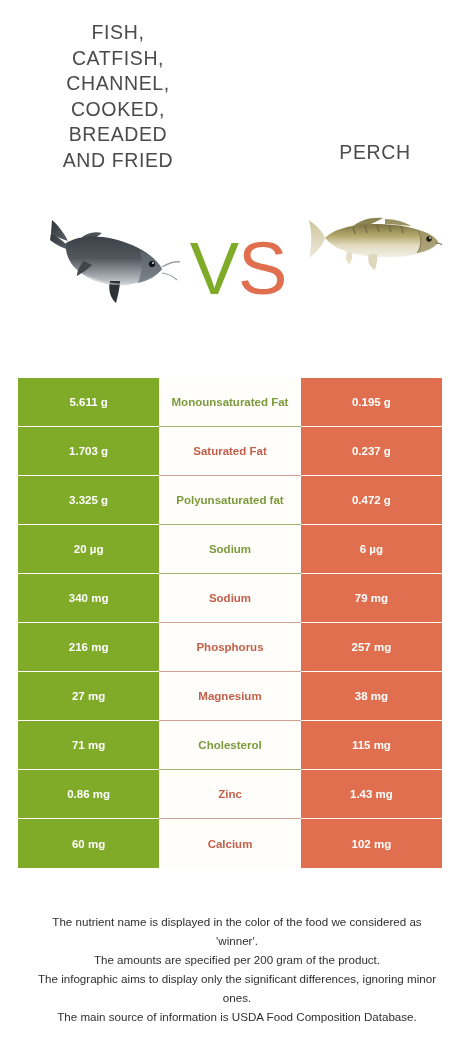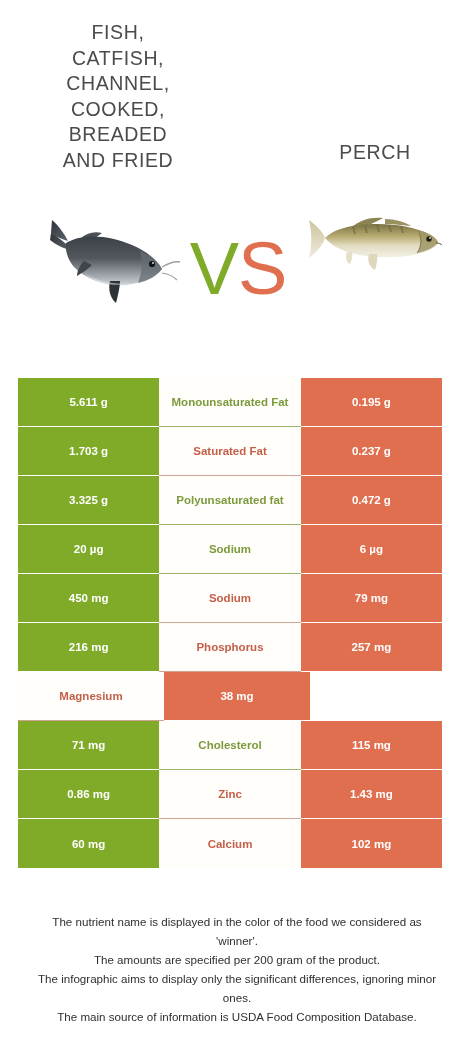--- a/index.html
+++ b/index.html
@@ -256,7 +256,7 @@
       <div class="cell cell-right">6 µg</div>
     </div>
     <div class="row win-red">
-      <div class="cell cell-left">450 mg</div>
+      <div class="cell cell-left">340 mg</div>
       <div class="cell cell-mid">Sodium</div>
       <div class="cell cell-right">79 mg</div>
     </div>

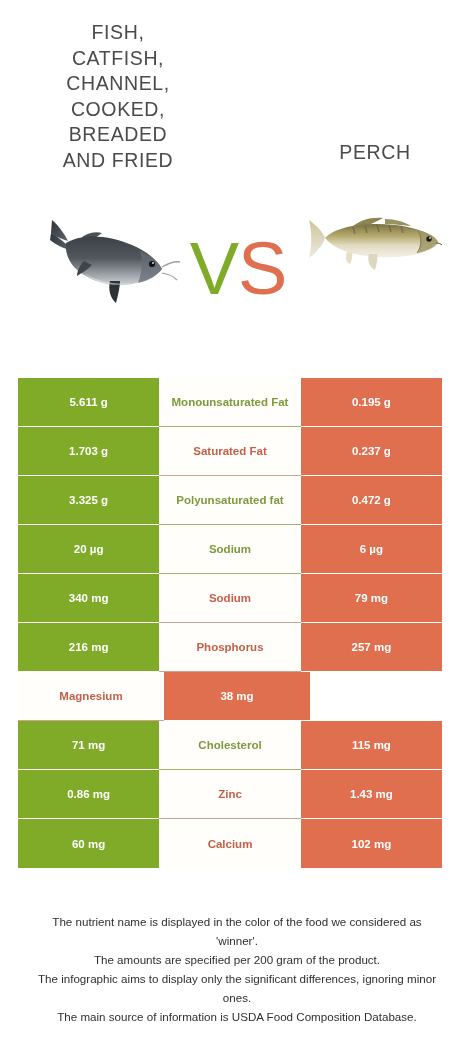--- a/index.html
+++ b/index.html
@@ -266,6 +266,7 @@
       <div class="cell cell-right">257 mg</div>
     </div>
     <div class="row win-red">
+      <div class="cell cell-left">27 mg</div>
       <div class="cell cell-mid">Magnesium</div>
       <div class="cell cell-right">38 mg</div>
     </div>

